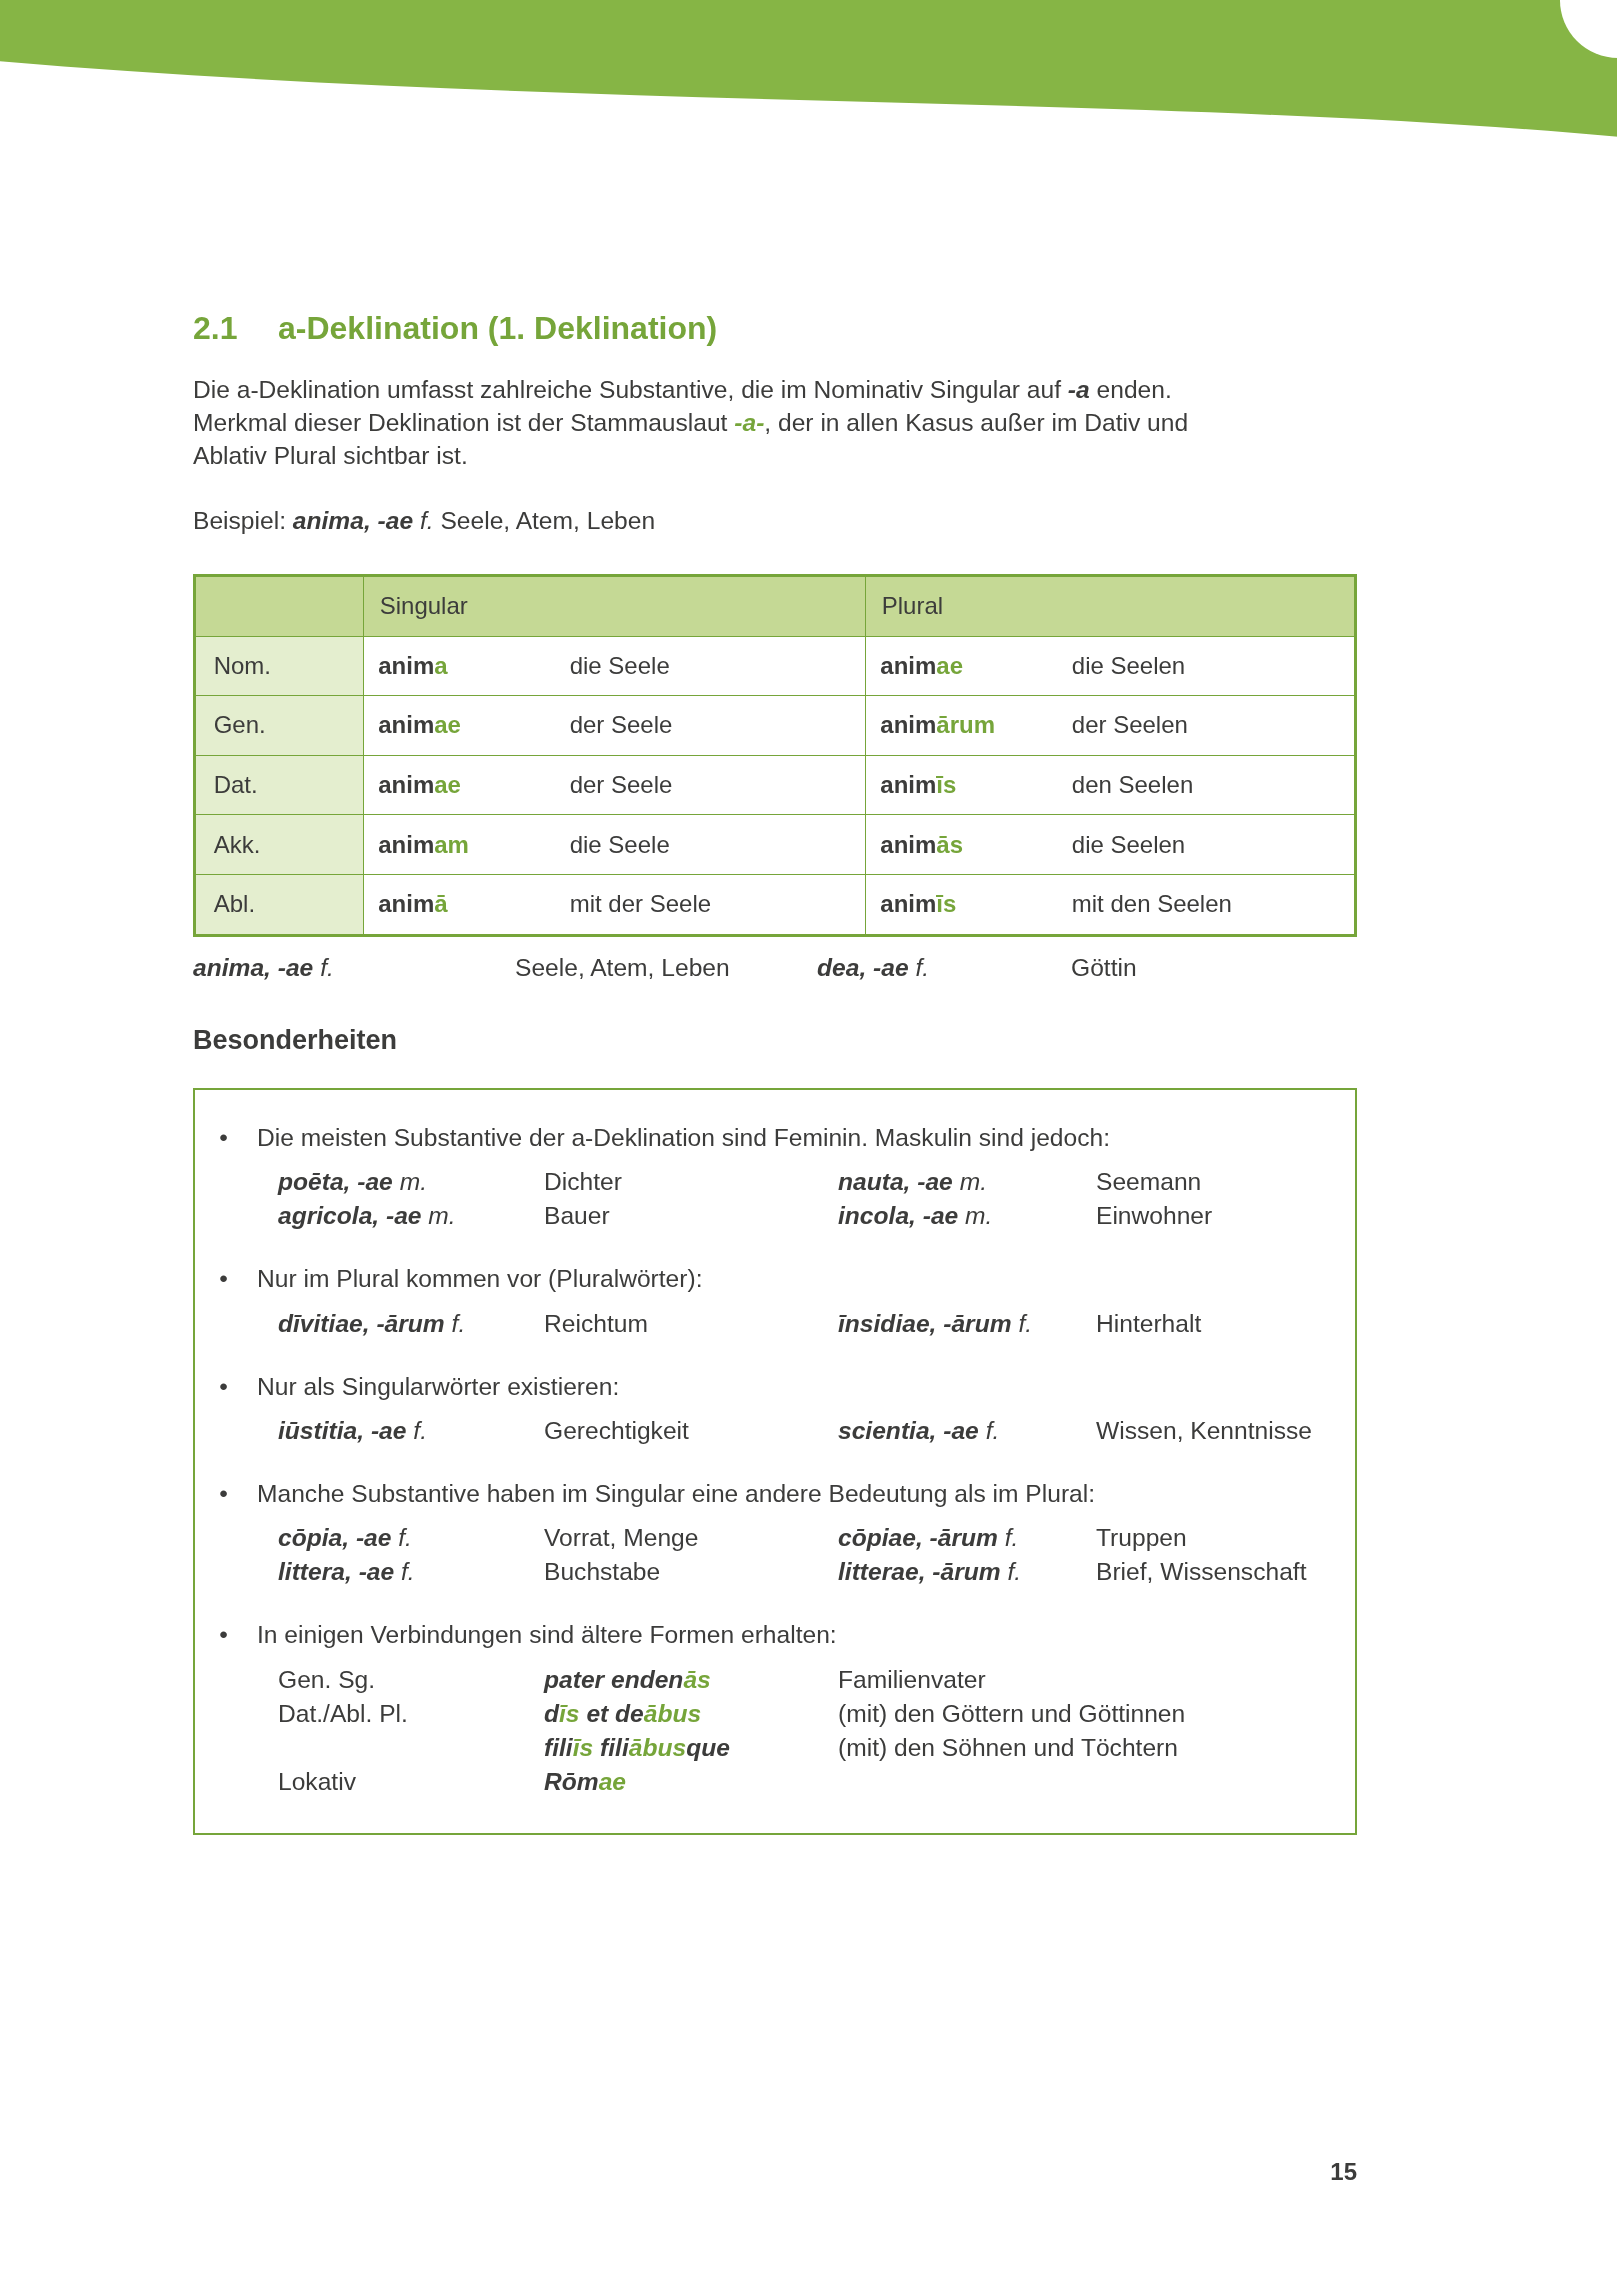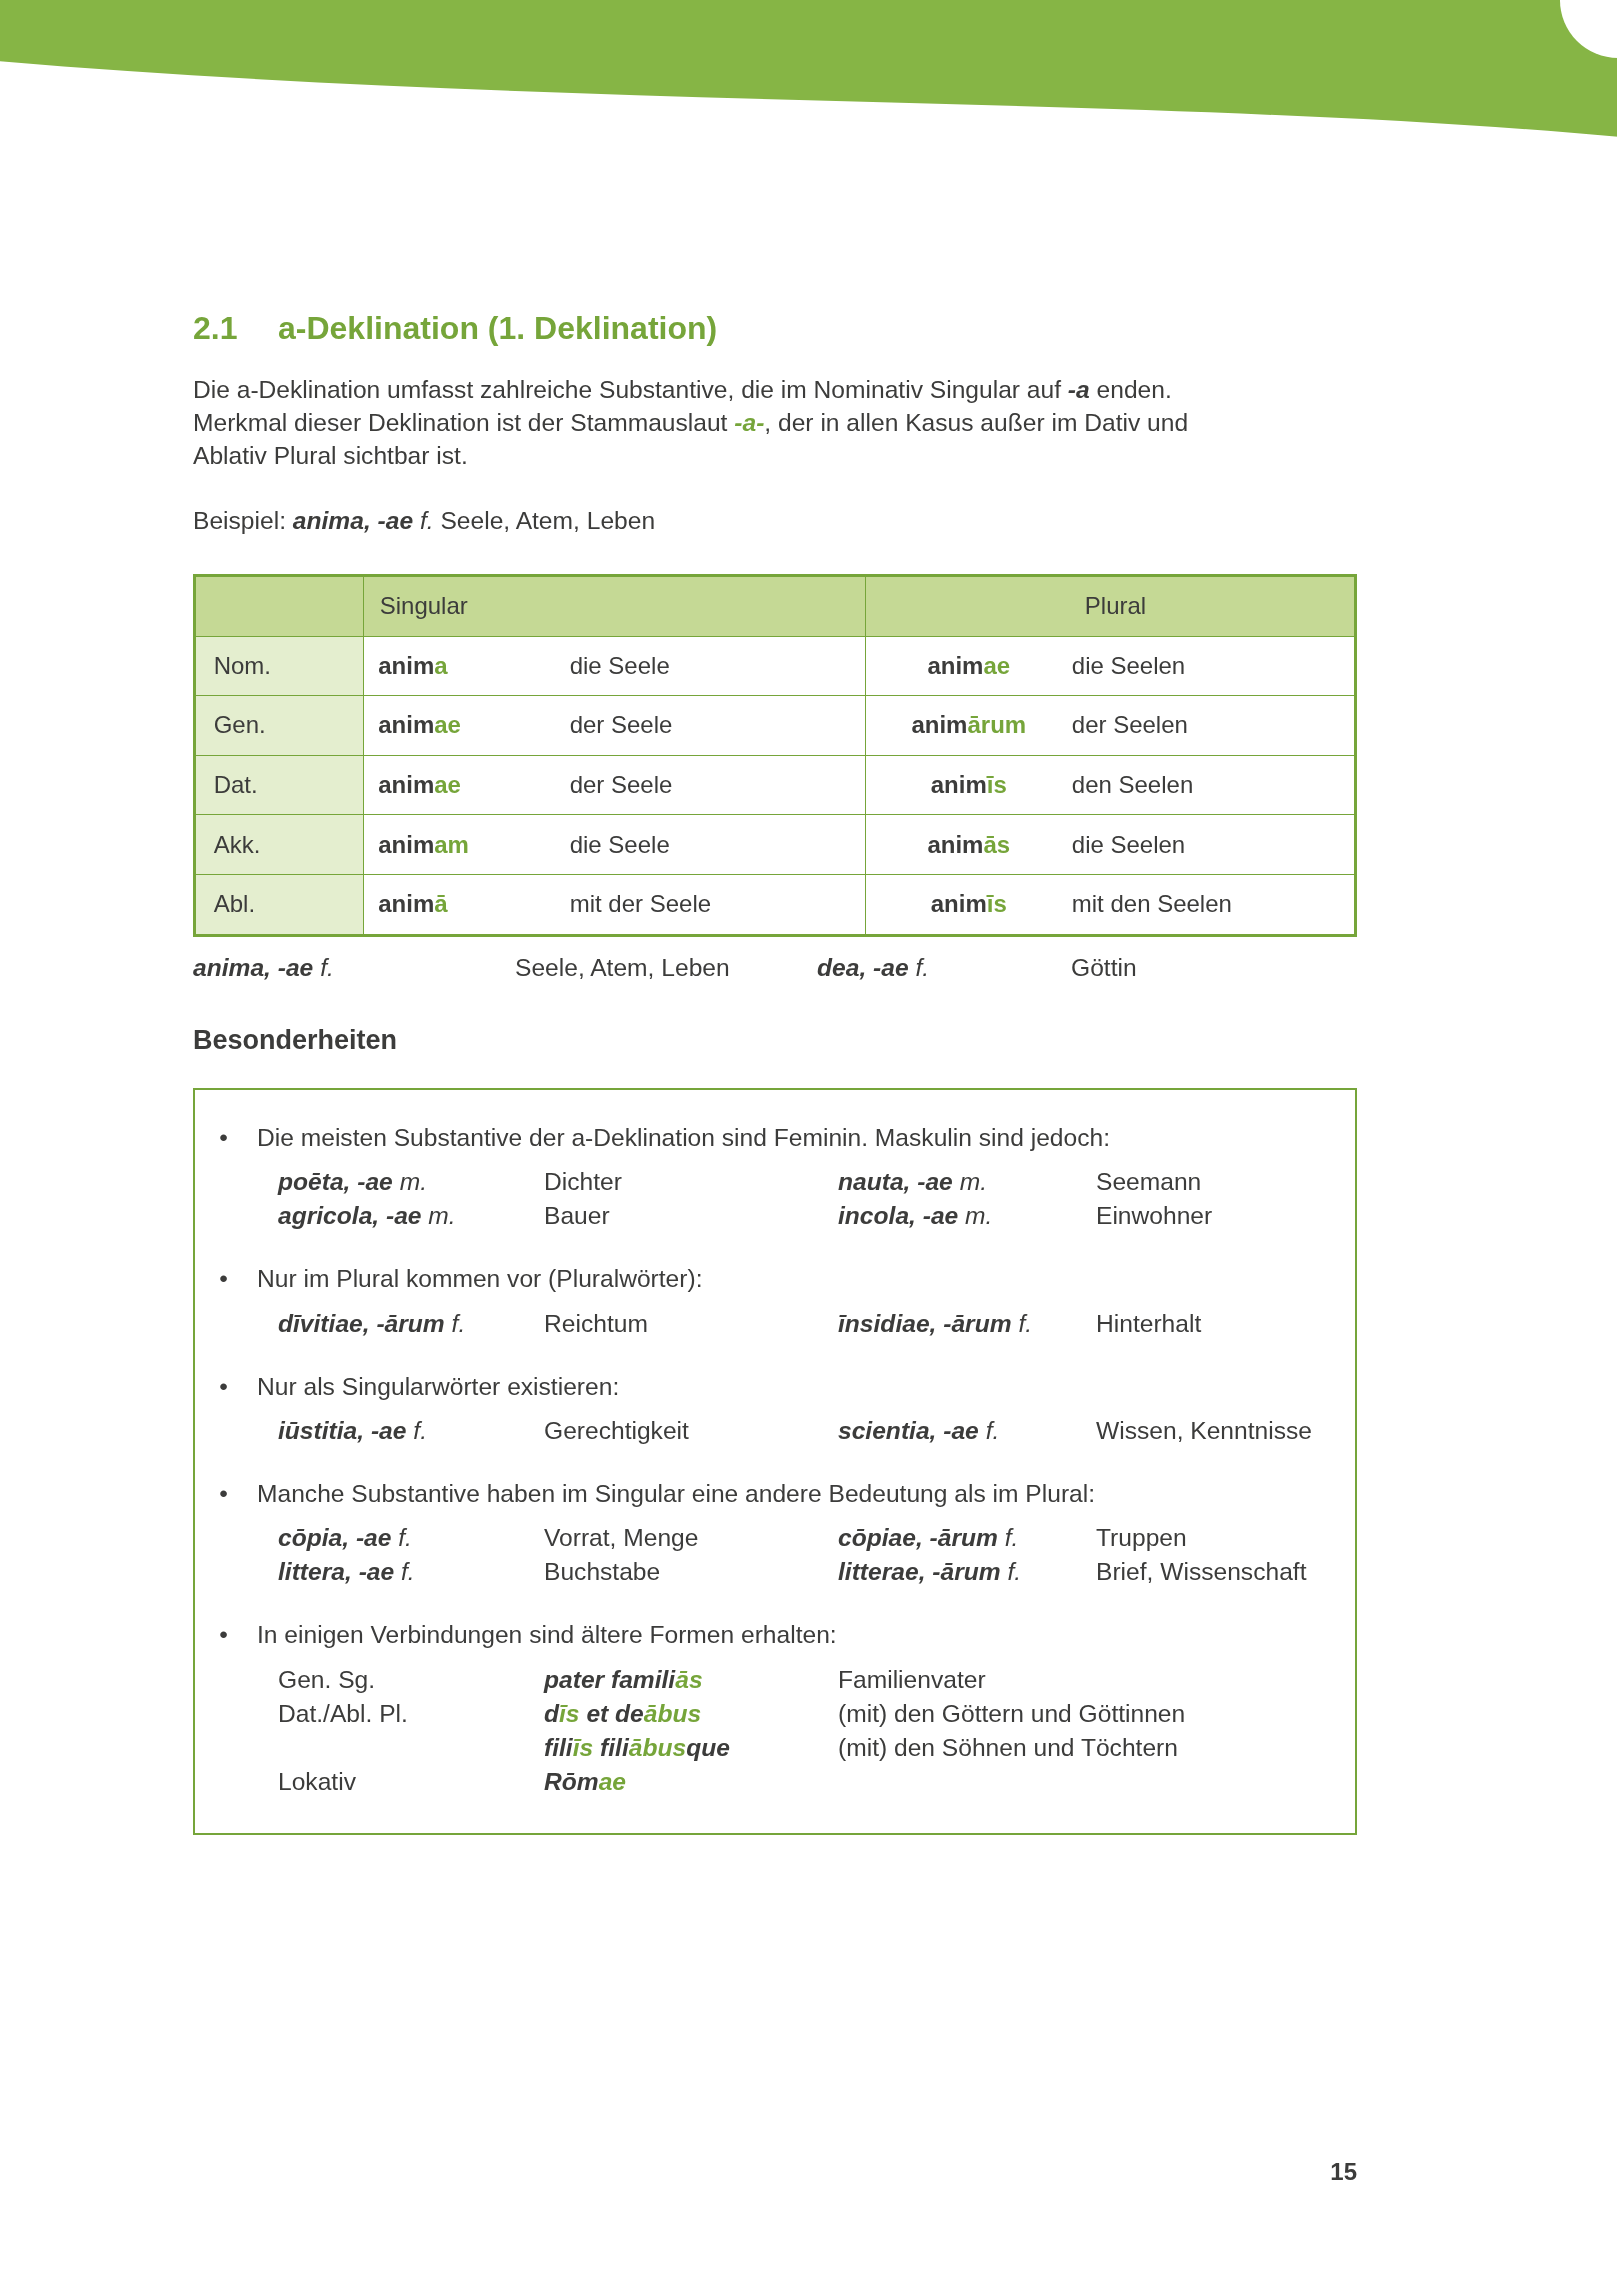--- a/index.html
+++ b/index.html
@@ -66,7 +66,7 @@
     padding-left:17.7px;
   }
   table.decl th.corner{border-right:1.6px solid var(--accent);}
-  table.decl td.sep, table.decl th.sep{border-left:1.6px solid var(--accent);text-align:center;}
+  table.decl td.sep, table.decl th.sep{border-left:1.6px solid var(--accent);}
   table.decl td.lat{font-weight:700;}
   table.decl td.de{padding-left:9.7px;}
 

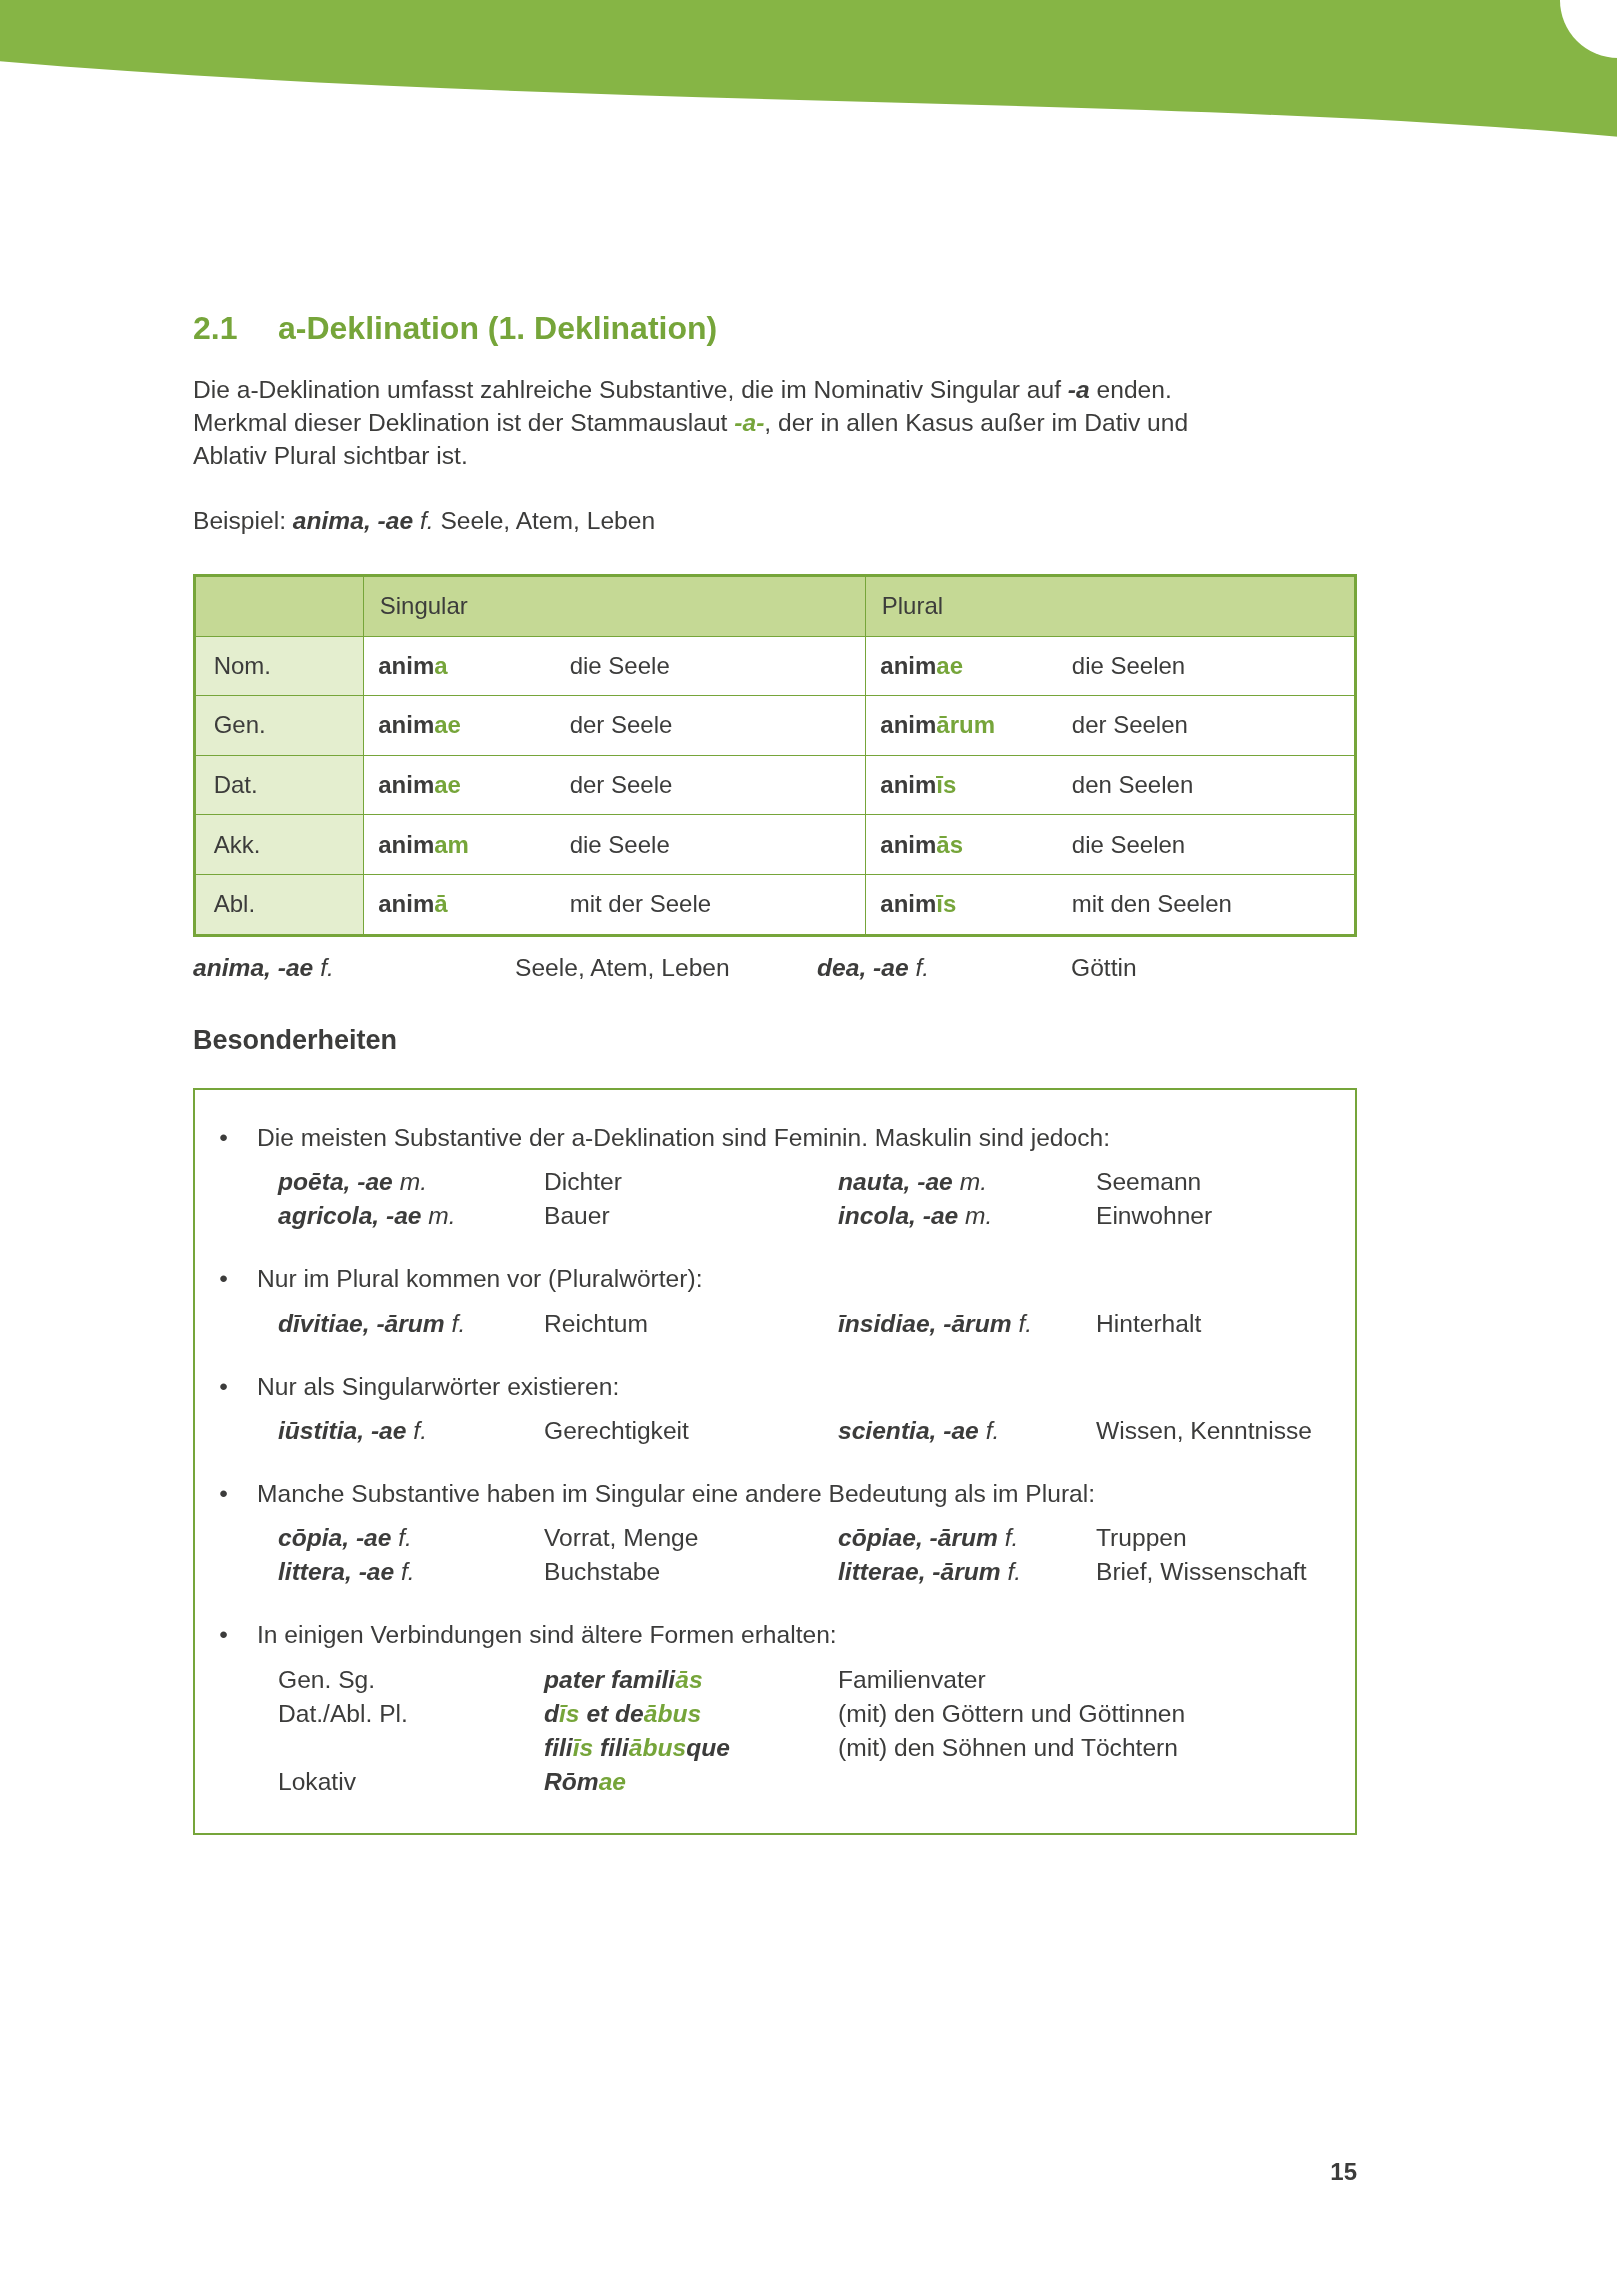--- a/index.html
+++ b/index.html
@@ -274,7 +274,7 @@
         </div>
         <div class="forms">
           <span>Gen. Sg.</span>
-          <span><span class="seg-bi">pater famili</span><span class="seg-gbi">ās</span></span>
+          <span><span class="seg-bi">pater enden</span><span class="seg-gbi">ās</span></span>
           <span>Familienvater</span>
           <span>Dat./Abl. Pl.</span>
           <span><span class="seg-bi">d</span><span class="seg-gbi">īs</span><span class="seg-bi"> et de</span><span class="seg-gbi">ābus</span></span>

